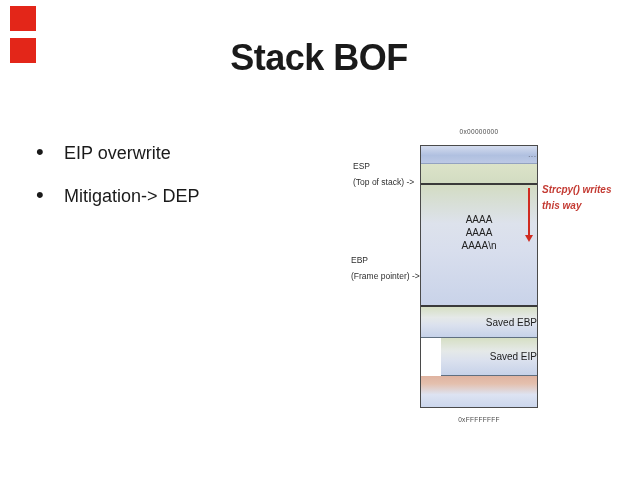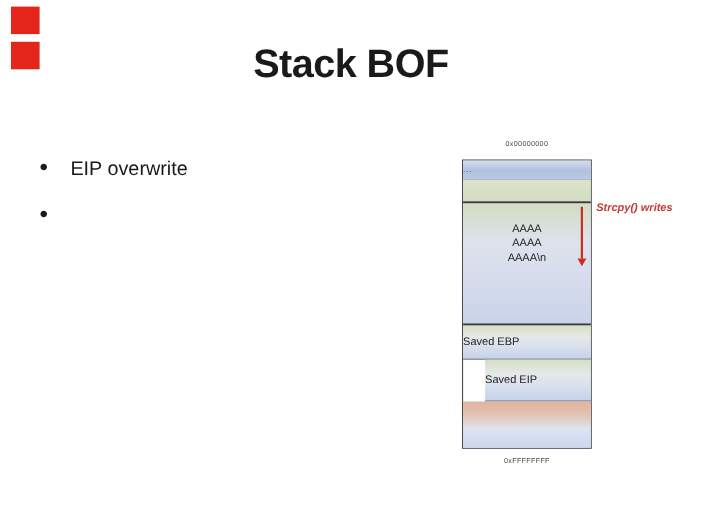--- a/index.html
+++ b/index.html
@@ -91,6 +91,10 @@
 
     <div class="addr addr-top">0x00000000</div>
 
+    <div class="ptr-label esp">
+      <div>ESP</div>
+      <div class="l2">(Top of stack) -&gt;</div>
+    </div>
 
 
     <div class="stack-box">

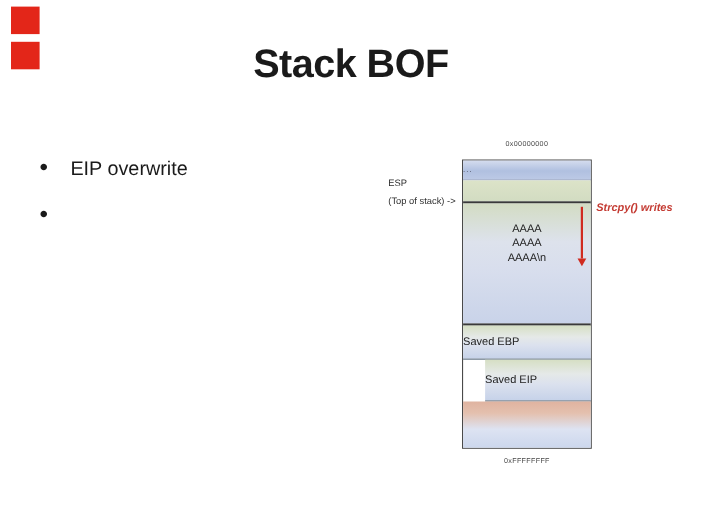--- a/index.html
+++ b/index.html
@@ -84,6 +84,7 @@
     </li>
     <li class="bullet-item">
       <span class="dot">•</span>
+      <span class="btext">Mitigation-&gt; DEP</span>
     </li>
   </ul>
 

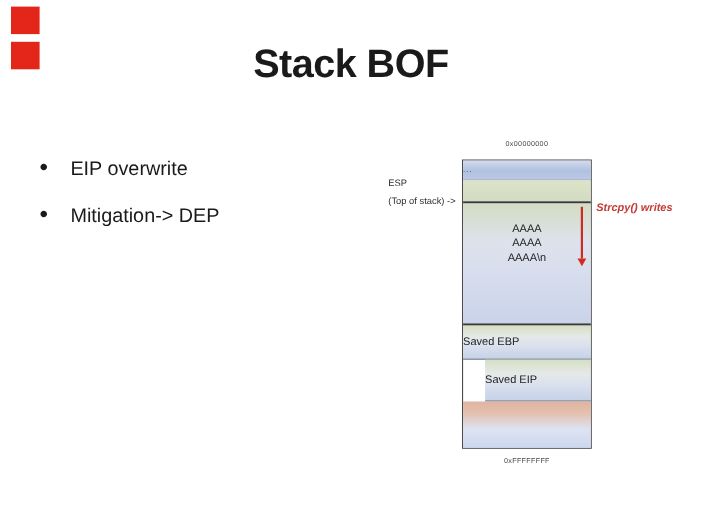--- a/index.html
+++ b/index.html
@@ -124,6 +124,7 @@
 
     <div class="annotation">
       <div>Strcpy() writes</div>
+      <div>this way</div>
     </div>
 
     <div class="addr addr-bottom">0xFFFFFFFF</div>

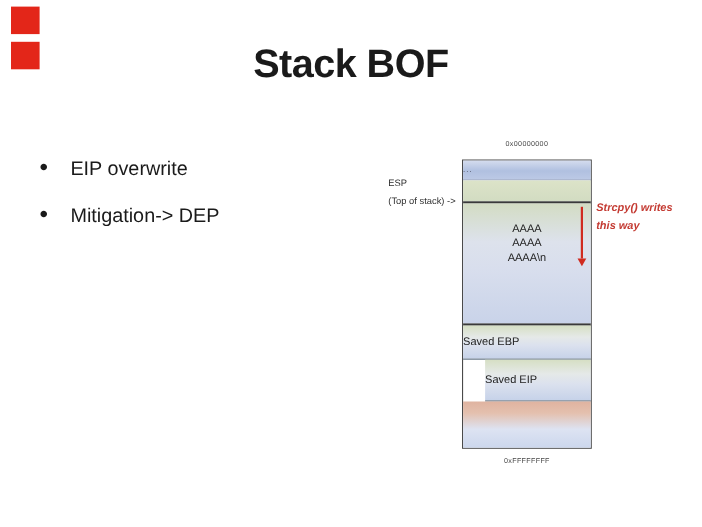--- a/index.html
+++ b/index.html
@@ -46,7 +46,7 @@
       background:linear-gradient(180deg,#dce3c8 0%,#d2dcc2 100%);}
   .r3{height:92px;border-bottom:2px solid #3a3a3a;
       background:linear-gradient(180deg,#d3dcc3 0%,#dde2ec 32%,#d8deed 55%,#c9d3e9 100%);
-      flex-direction:column;justify-content:flex-start;padding-top:17px;box-sizing:content-box;}
+      flex-direction:column;justify-content:flex-start;padding-top:28px;box-sizing:content-box;}
   .bufline{font-size:10px;line-height:13px;color:#222;}
   .r4{height:30px;border-bottom:1px solid #5f6f80;
       background:linear-gradient(180deg,#d6dfc4 0%,#e5e9e8 35%,#dbe1ee 60%,#c6d2e9 100%);}

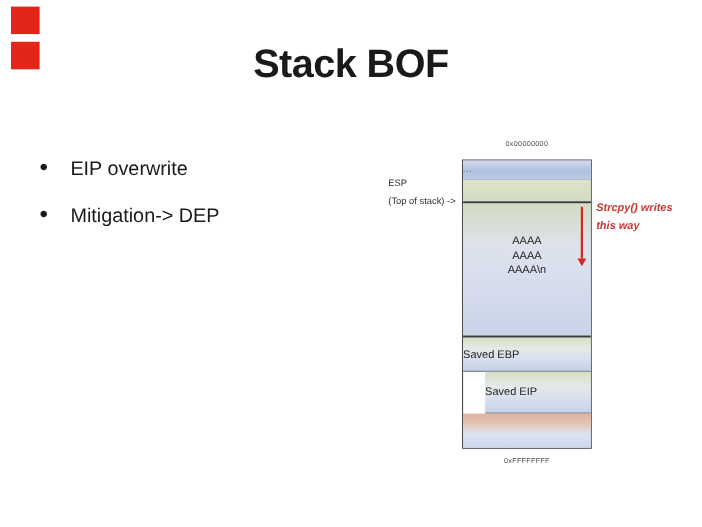--- a/index.html
+++ b/index.html
@@ -97,6 +97,10 @@
       <div class="l2">(Top of stack) -&gt;</div>
     </div>
 
+    <div class="ptr-label ebp">
+      <div>EBP</div>
+      <div class="l2">(Frame pointer) -&gt;</div>
+    </div>
 
     <div class="stack-box">
       <div class="row r1">

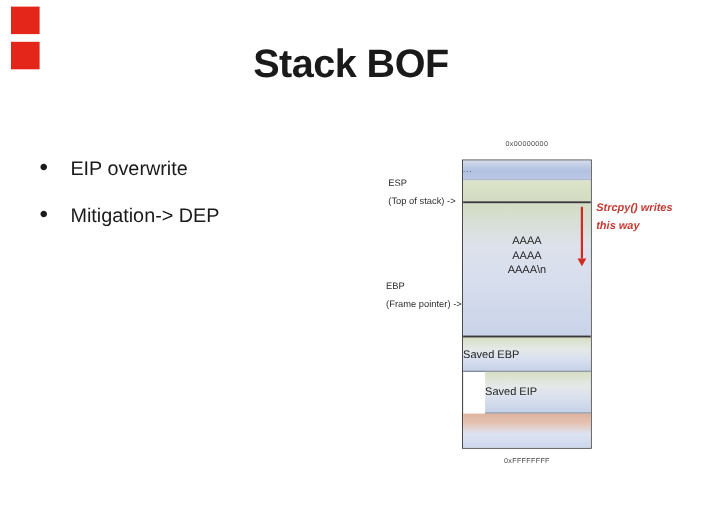--- a/index.html
+++ b/index.html
@@ -37,7 +37,7 @@
 
   .stack-box{position:absolute;left:420px;top:145px;width:116px;height:261px;
              border:1px solid #4a4a4a;display:flex;flex-direction:column;}
-  .row{position:relative;display:flex;align-items:center;justify-content:flex-start;
+  .row{position:relative;display:flex;align-items:center;justify-content:flex-end;
        font-size:10px;color:#222;}
   .r1{height:17px;border-bottom:1px solid #93a2c0;
       background:linear-gradient(180deg,#d4dcee 0%,#b0c0e0 55%,#bcc9e5 100%);

